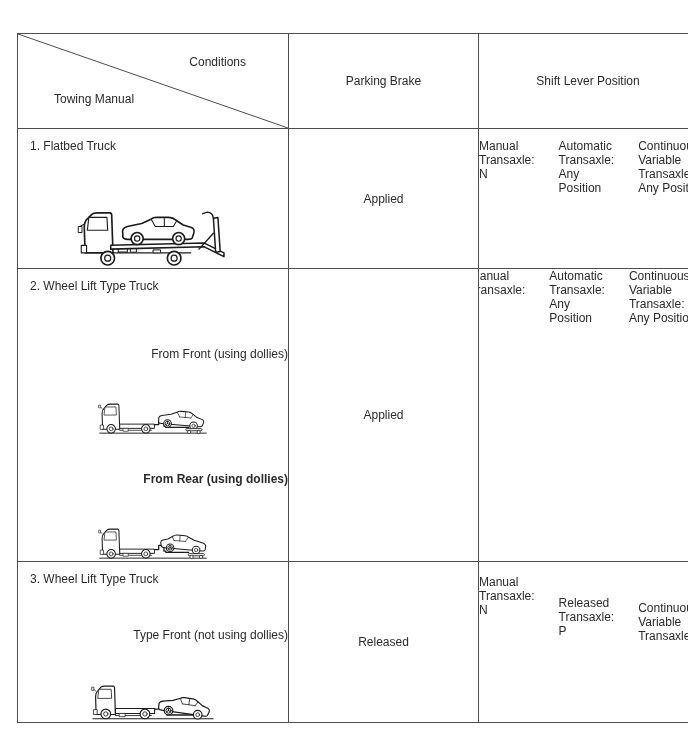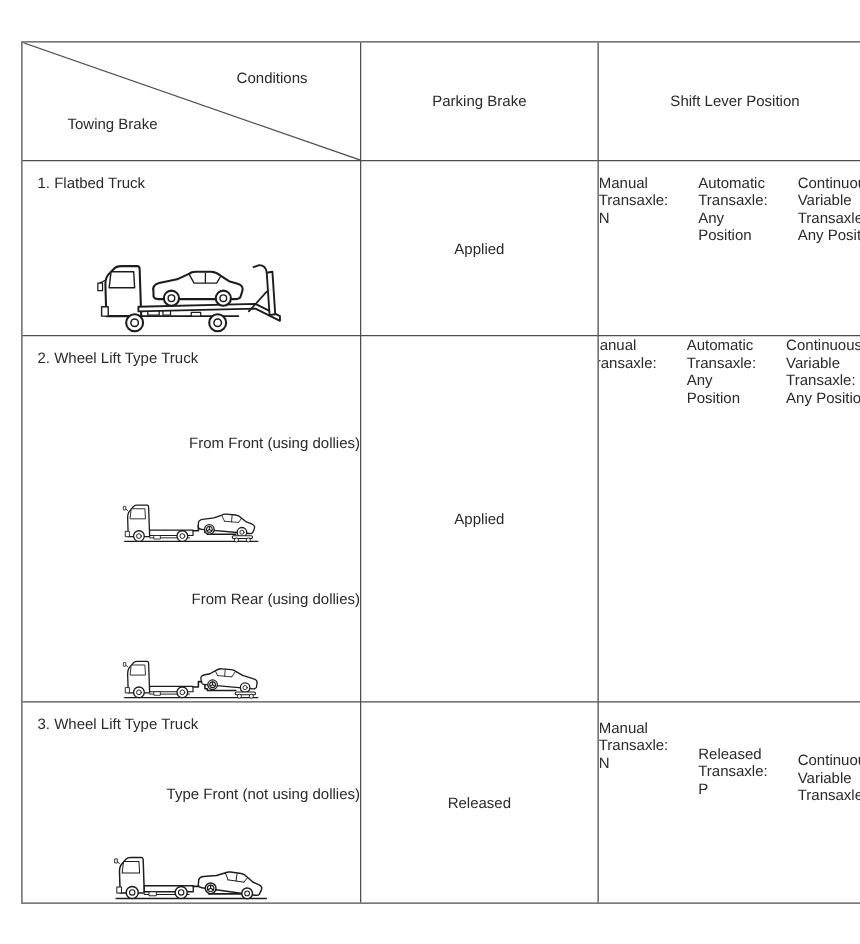--- a/index.html
+++ b/index.html
@@ -108,7 +108,7 @@
       <line x1="0" y1="0" x2="100" y2="100" stroke="#4d4d4d" stroke-width="1" vector-effect="non-scaling-stroke"></line>
     </svg>
     <span class="top-label">Conditions</span>
-    <span class="bottom-label">Towing Brake</span>
+    <span class="bottom-label">Towing Manual</span>
   </div>
   <div class="cell bl center-cell">Parking Brake</div>
   <div class="cell bl center-cell">Shift Lever Position</div>

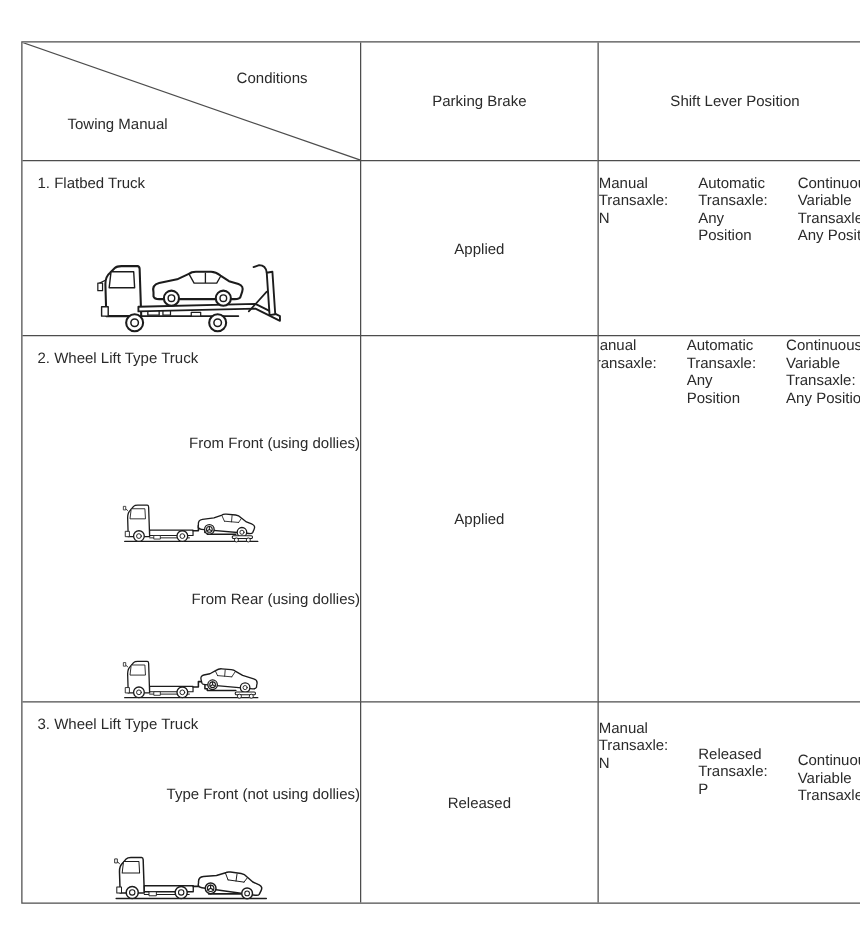--- a/index.html
+++ b/index.html
@@ -38,7 +38,7 @@
   .illus-flatbed{margin:14px 0 0 36px;}
   .illus-lift{margin:12px auto 0 auto;}
   .cap-r2a{margin-top:30px;}
-  .cap-r2b{margin-top:12px;}
+  .cap-r2b{margin-top:12px;font-weight:bold;}
   .cap-r3{margin-top:18px;}
   
   .shift{display:flex;flex-direction:row;padding-left:0;padding-right:8px;line-height:1.17;}

